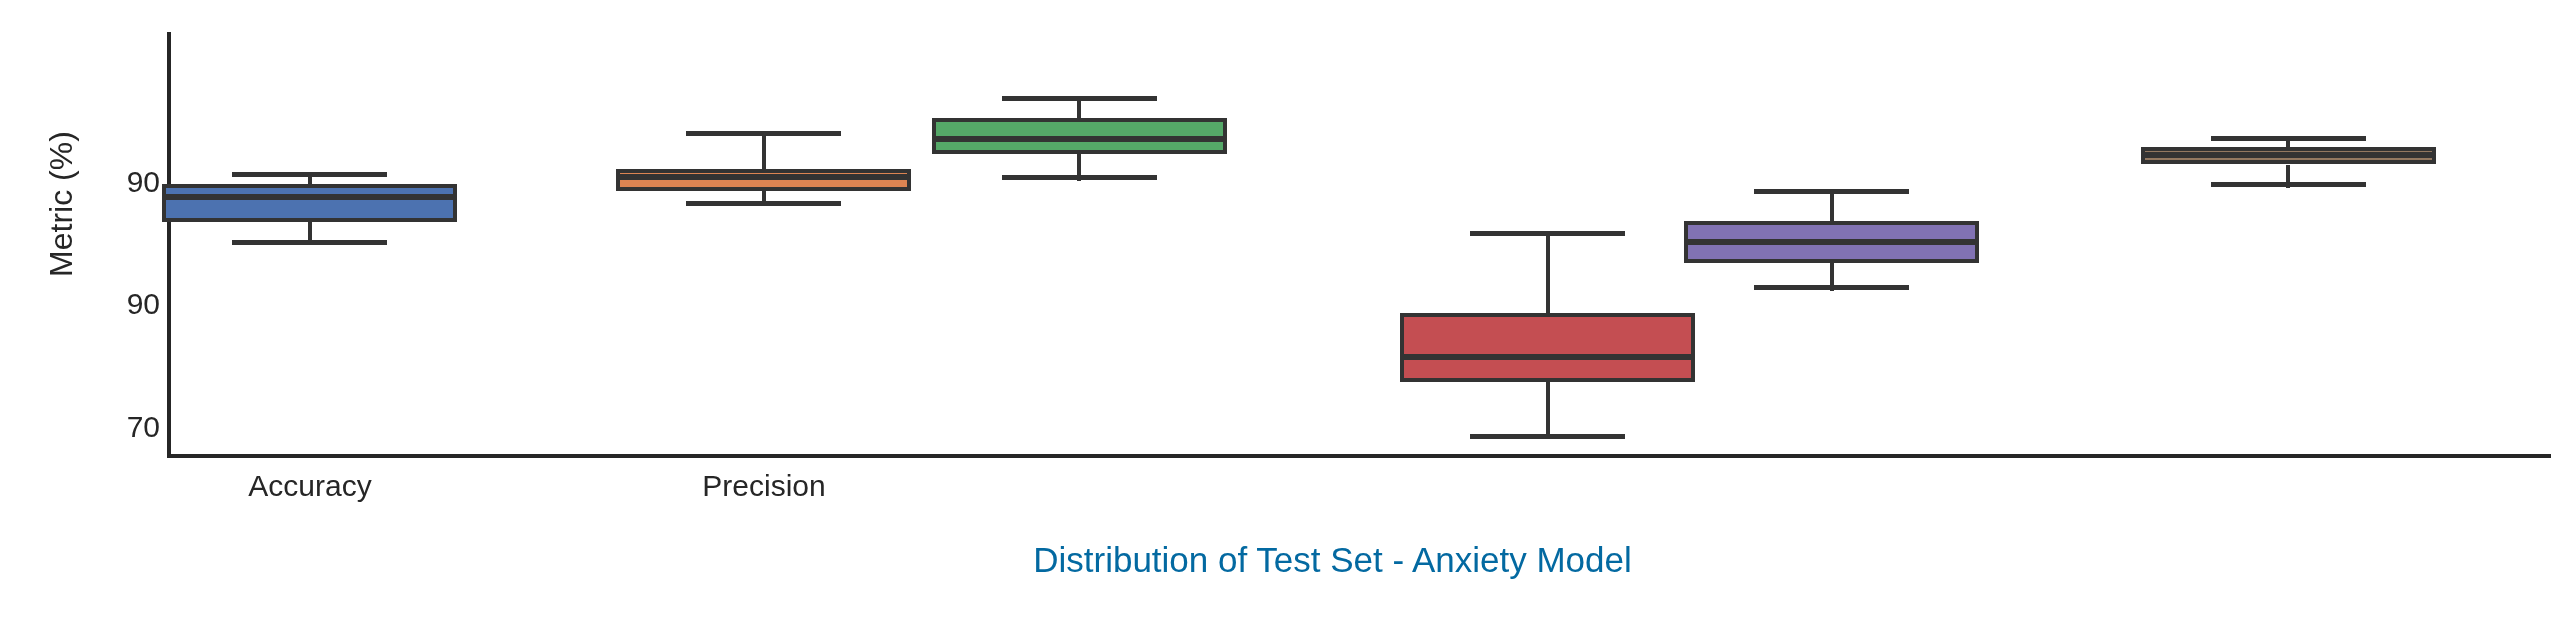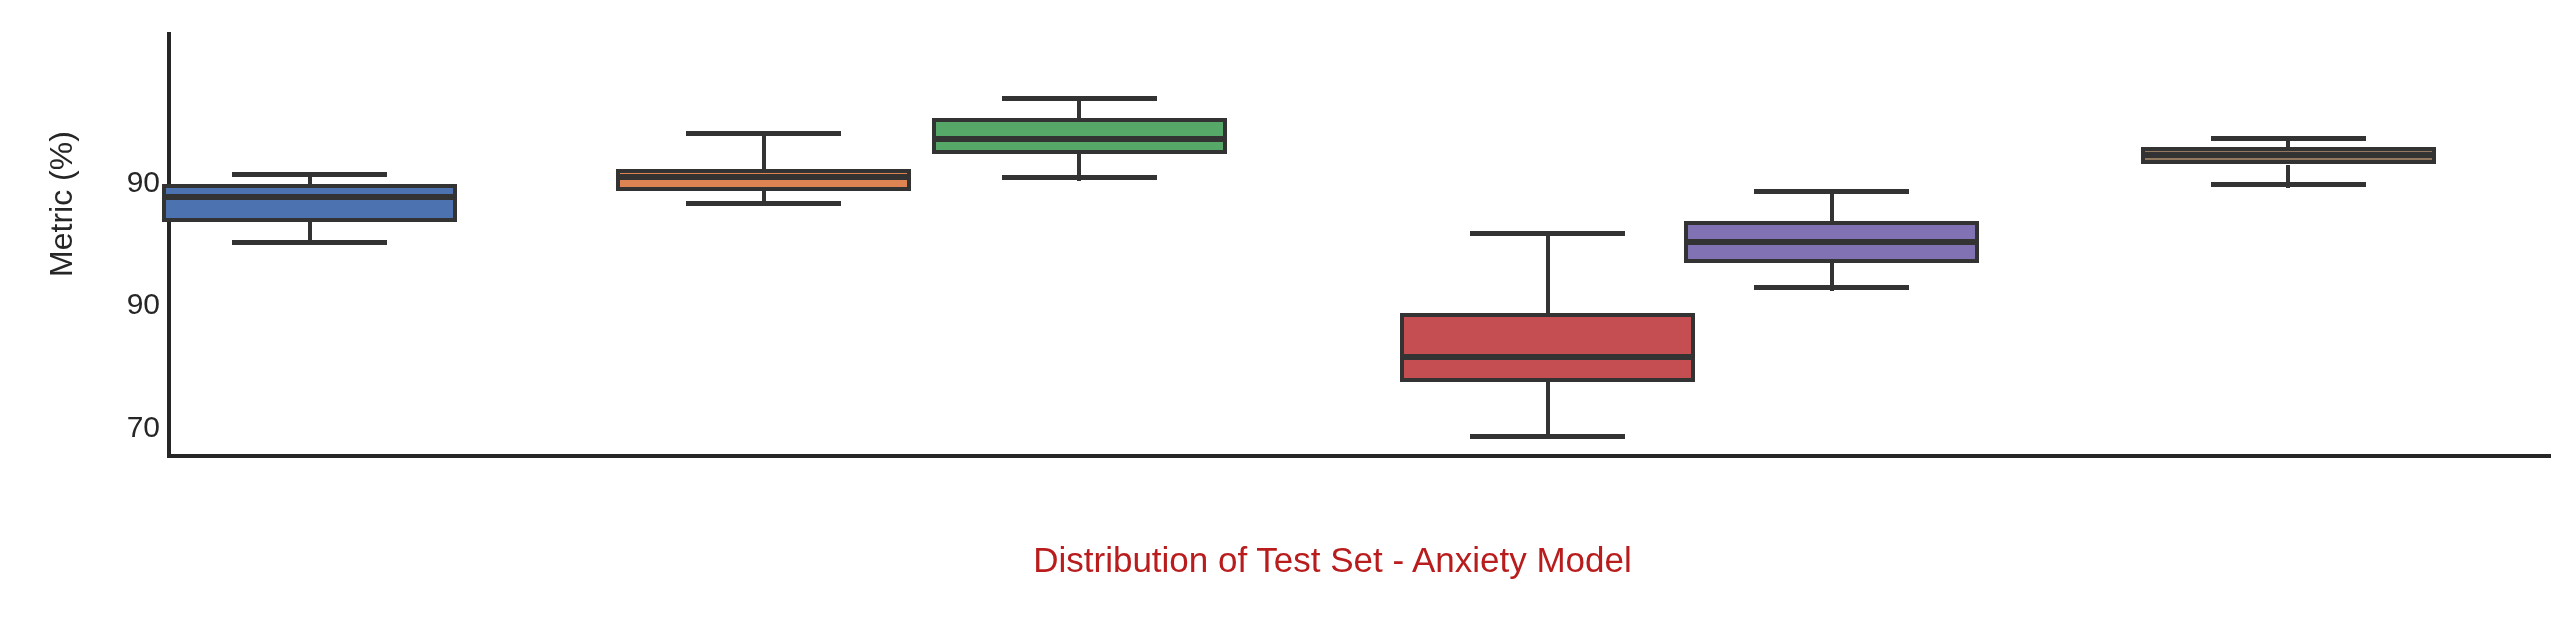--- a/index.html
+++ b/index.html
@@ -118,6 +118,7 @@
       <div class="bx-median" style="left: 2141px; top: 152px; width: 295px;"></div>
     </div>
 
+  <div class="x-tick-label" style="left:108px;">Accuracy</div>
 
   <div id="x-axis-title">Distribution of Test Set - Anxiety Model</div>
 

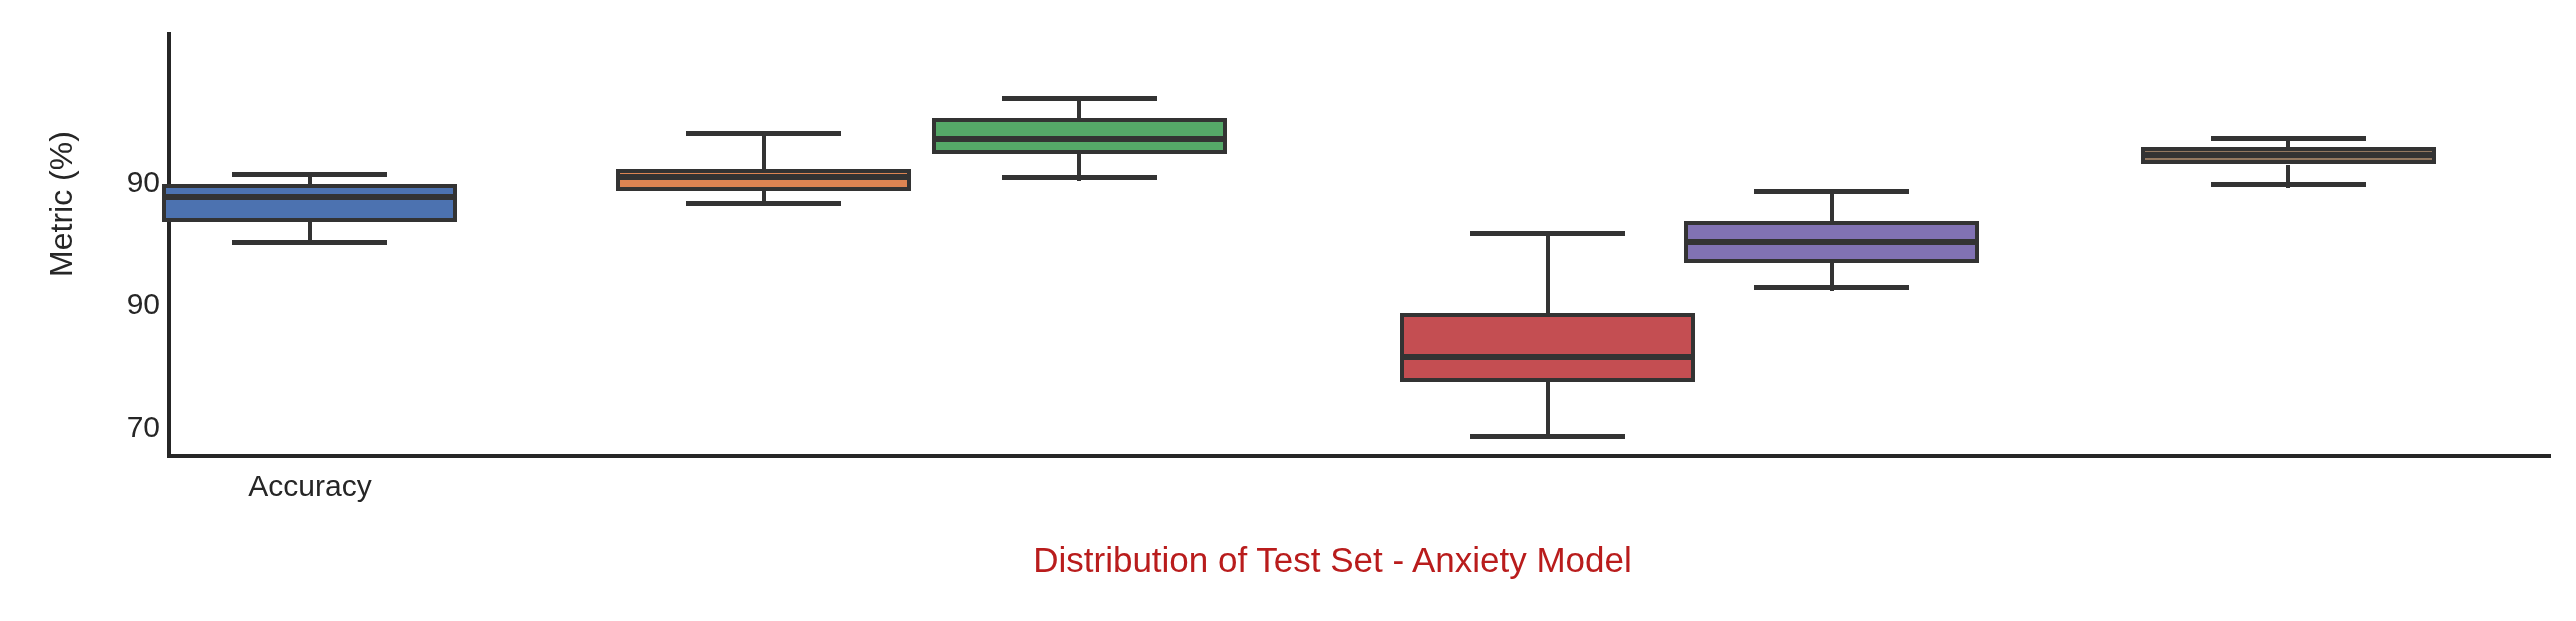--- a/index.html
+++ b/index.html
@@ -119,6 +119,7 @@
     </div>
 
   <div class="x-tick-label" style="left:108px;">Accuracy</div>
+  <div class="x-tick-label" style="left:562px;">Precision</div>
 
   <div id="x-axis-title">Distribution of Test Set - Anxiety Model</div>
 

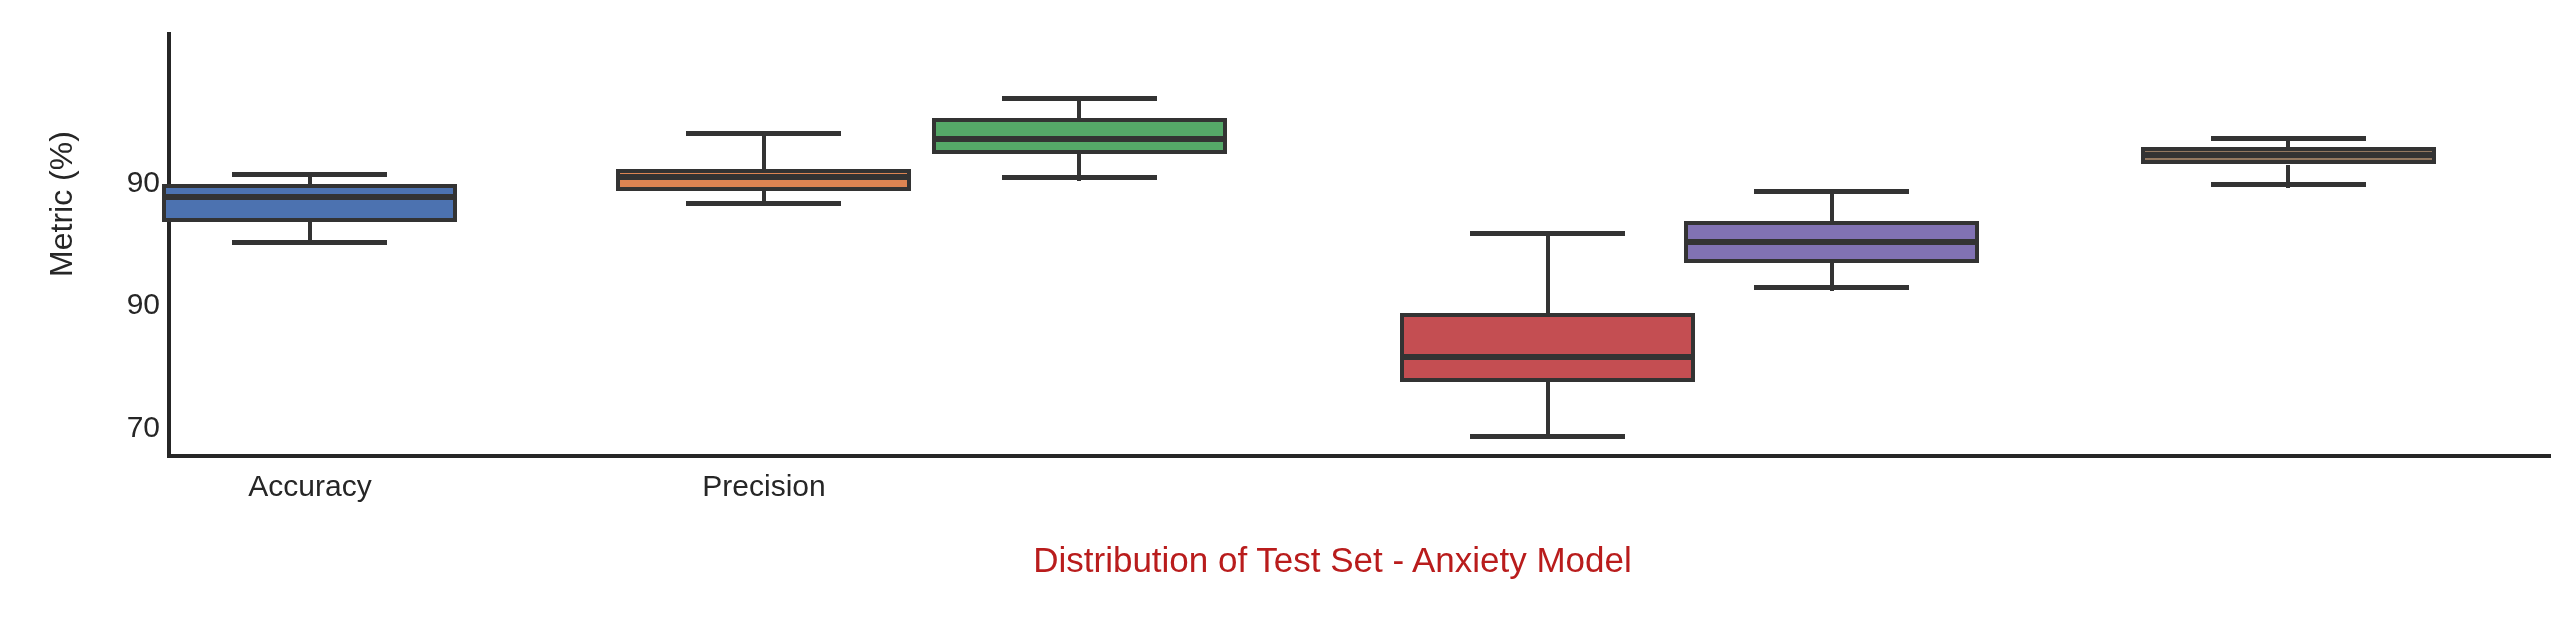--- a/index.html
+++ b/index.html
@@ -49,7 +49,7 @@
     position:absolute;
     left:794px;top:542px;
     width:1077px;
-    font-size:35px;color:#b91c1c;
+    font-size:35px;color:#0369a1;
     text-align:center;
     line-height:1;
   }

